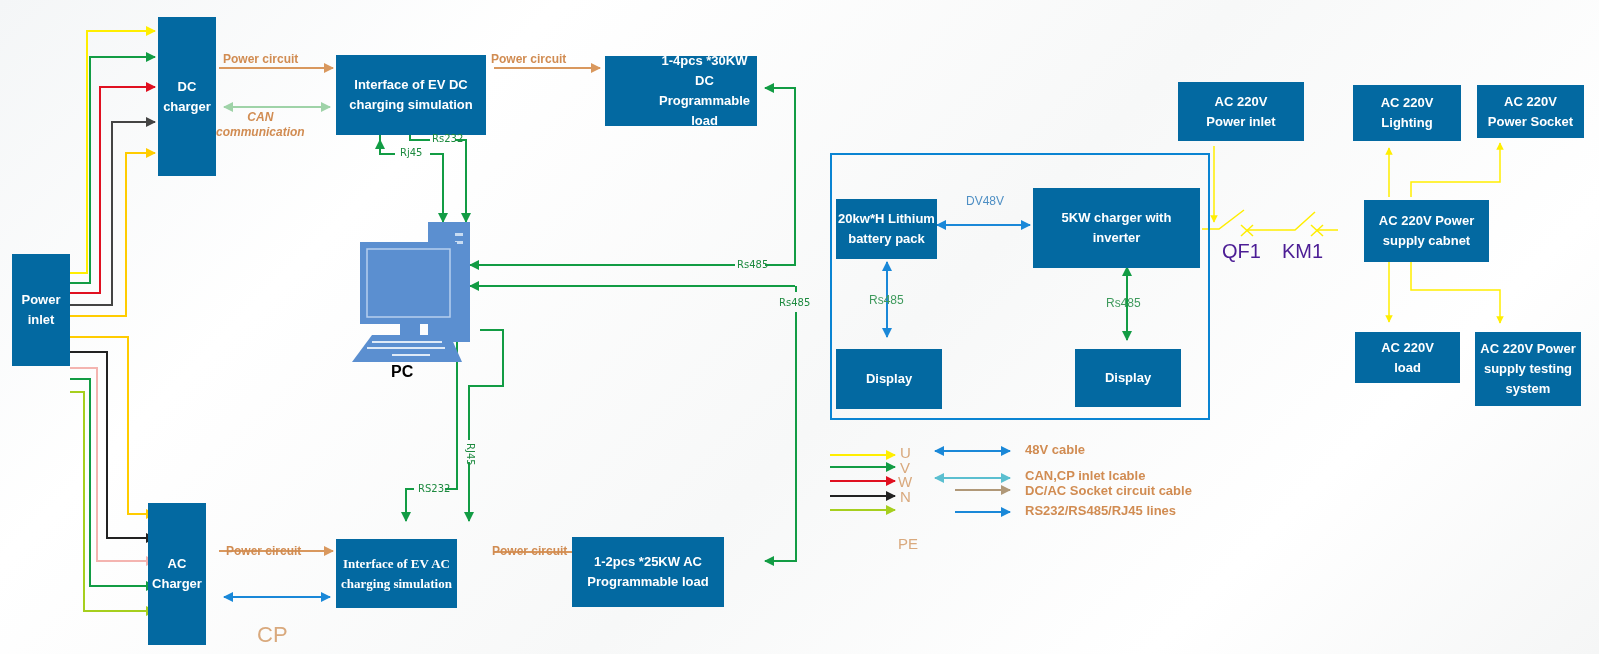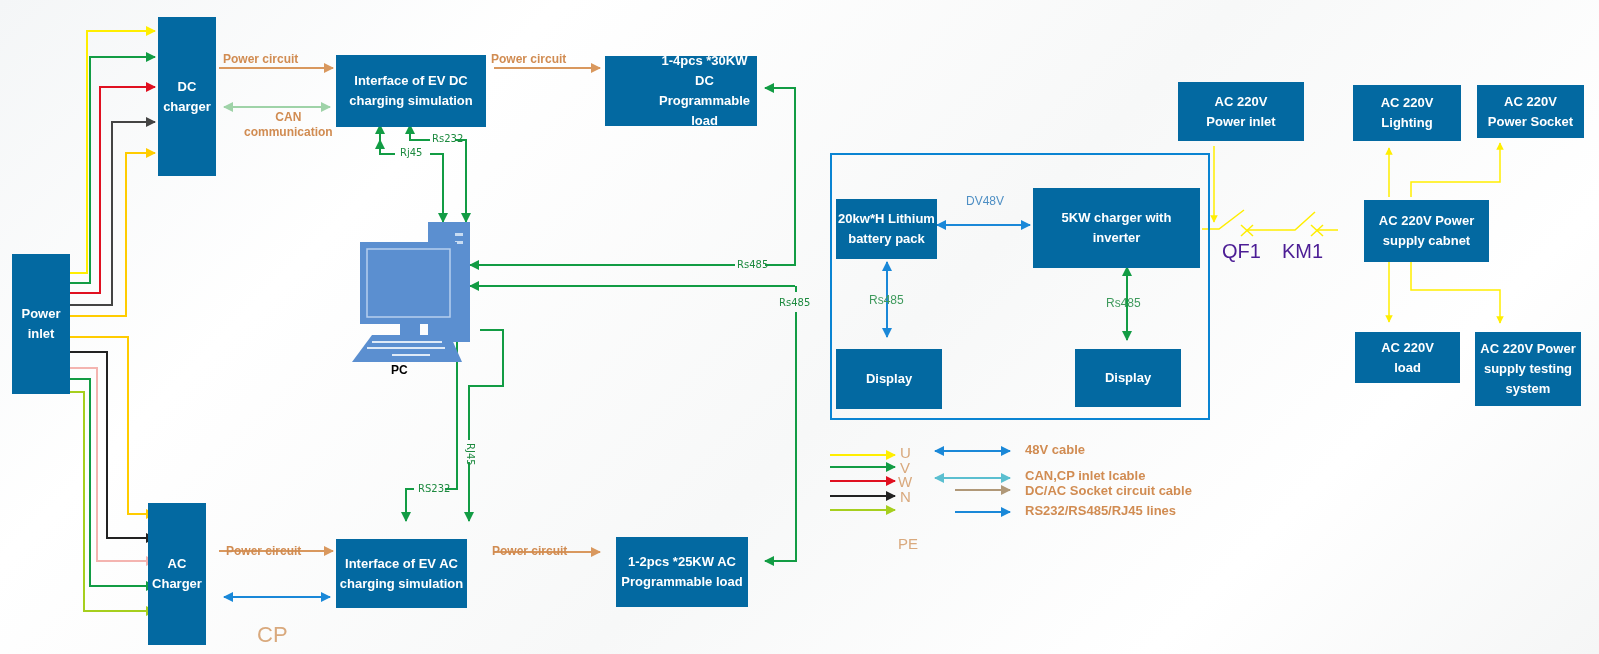--- a/index.html
+++ b/index.html
@@ -176,7 +176,7 @@
 charger</div>
 <div class="box" style="left:148px;top:503px;width:58px;height:142px;">AC
 Charger</div>
-<div class="box" style="left:336px;top:55px;width:150px;height:72px;">Interface of EV DC
+<div class="box" style="left:336px;top:55px;width:150px;height:80px;">Interface of EV DC
 charging simulation</div>
 <div class="box" style="left:336px;top:539px;width:131px;height:69px;">Interface of EV AC
 charging simulation</div>

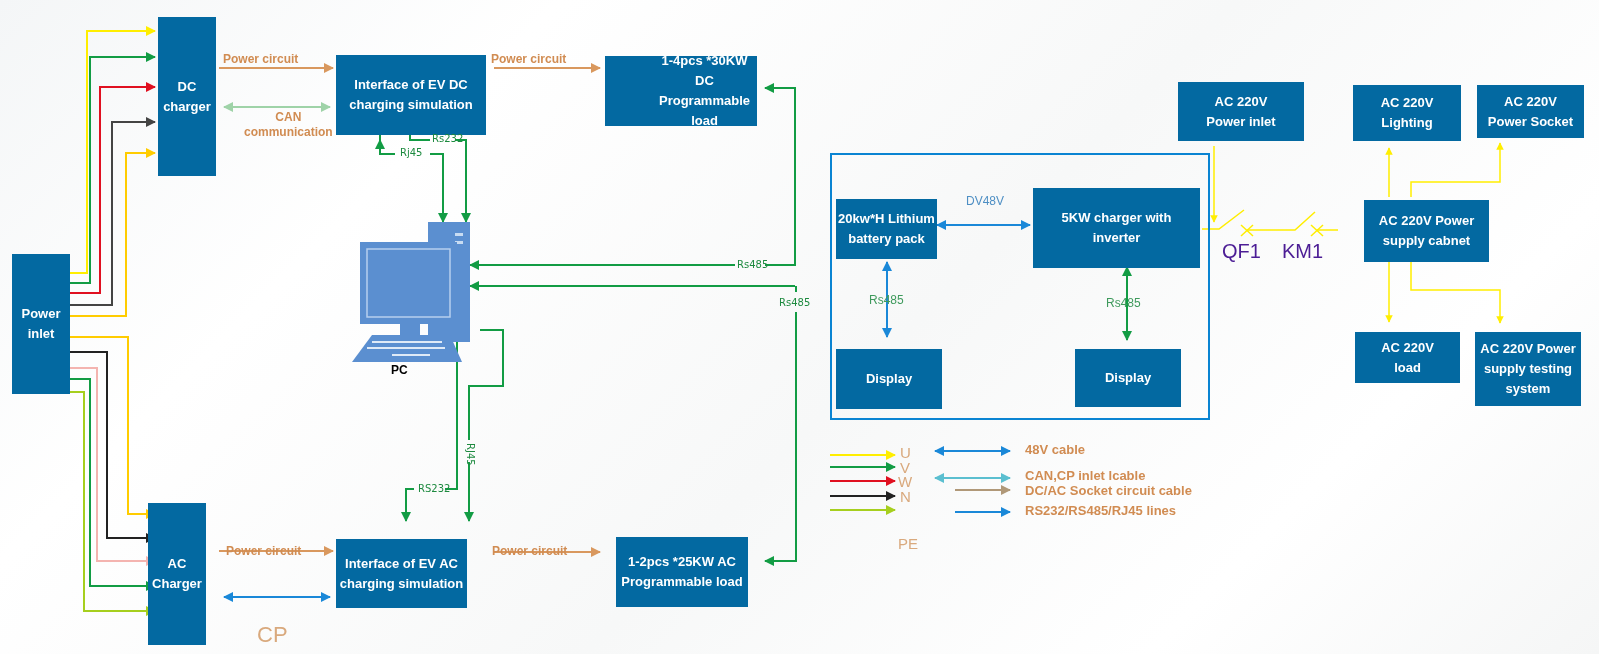--- a/index.html
+++ b/index.html
@@ -211,7 +211,7 @@
 <div class="lbl" style="left:491px;top:52px;">Power circuit</div>
 <div class="lbl" style="left:226px;top:544px;">Power circuit</div>
 <div class="lbl" style="left:492px;top:544px;">Power circuit</div>
-<div class="lbl" style="left:244px;top:110px;">CAN
+<div class="lbl" style="left:216px;top:110px;font-style:italic;">CAN
 communication</div>
 <div class="big" style="left:257px;top:622px;color:#d9a97d;font-size:22px;">CP</div>
 

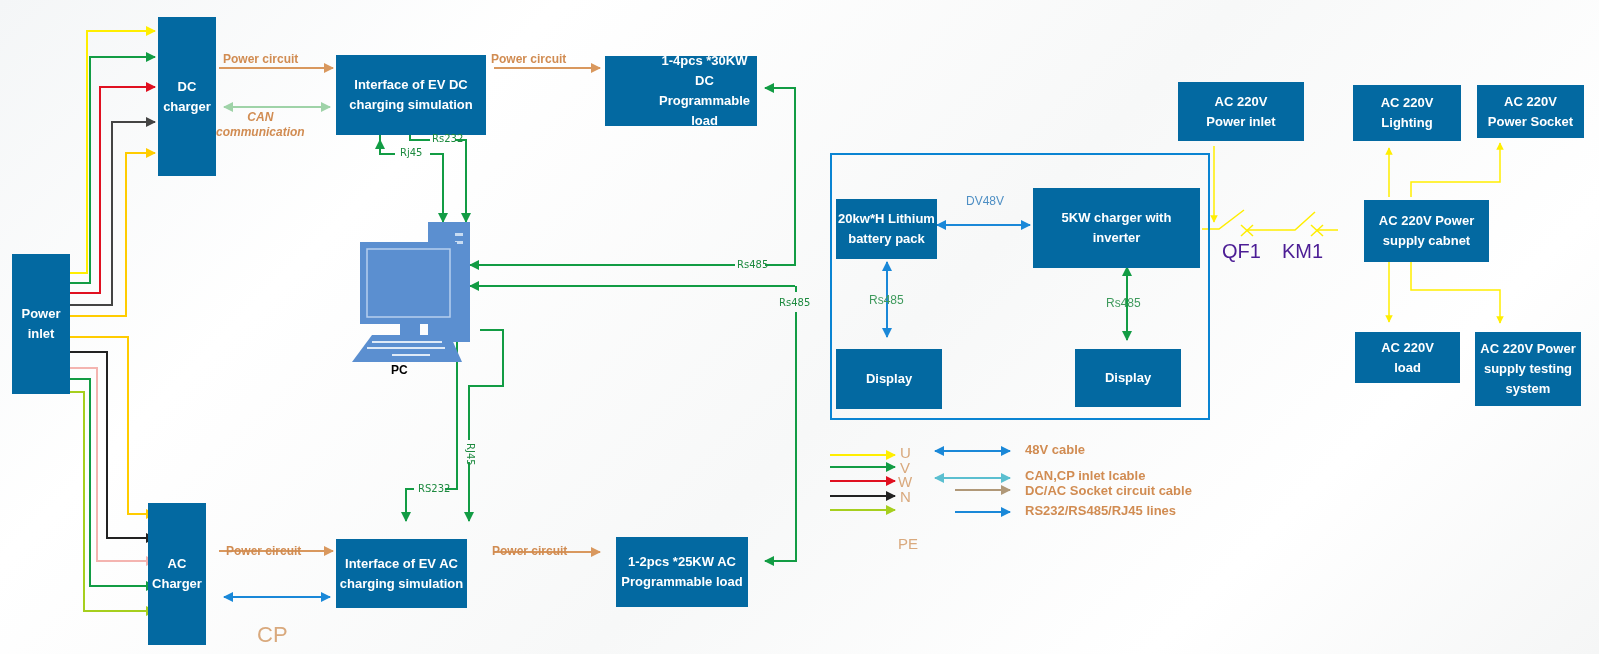--- a/index.html
+++ b/index.html
@@ -170,7 +170,7 @@
   </g>
 </svg>
 
-<div class="box" style="left:12px;top:254px;width:58px;height:140px;">Power
+<div class="box" style="left:12px;top:254px;width:58px;height:112px;">Power
 inlet</div>
 <div class="box" style="left:158px;top:17px;width:58px;height:159px;">DC
 charger</div>

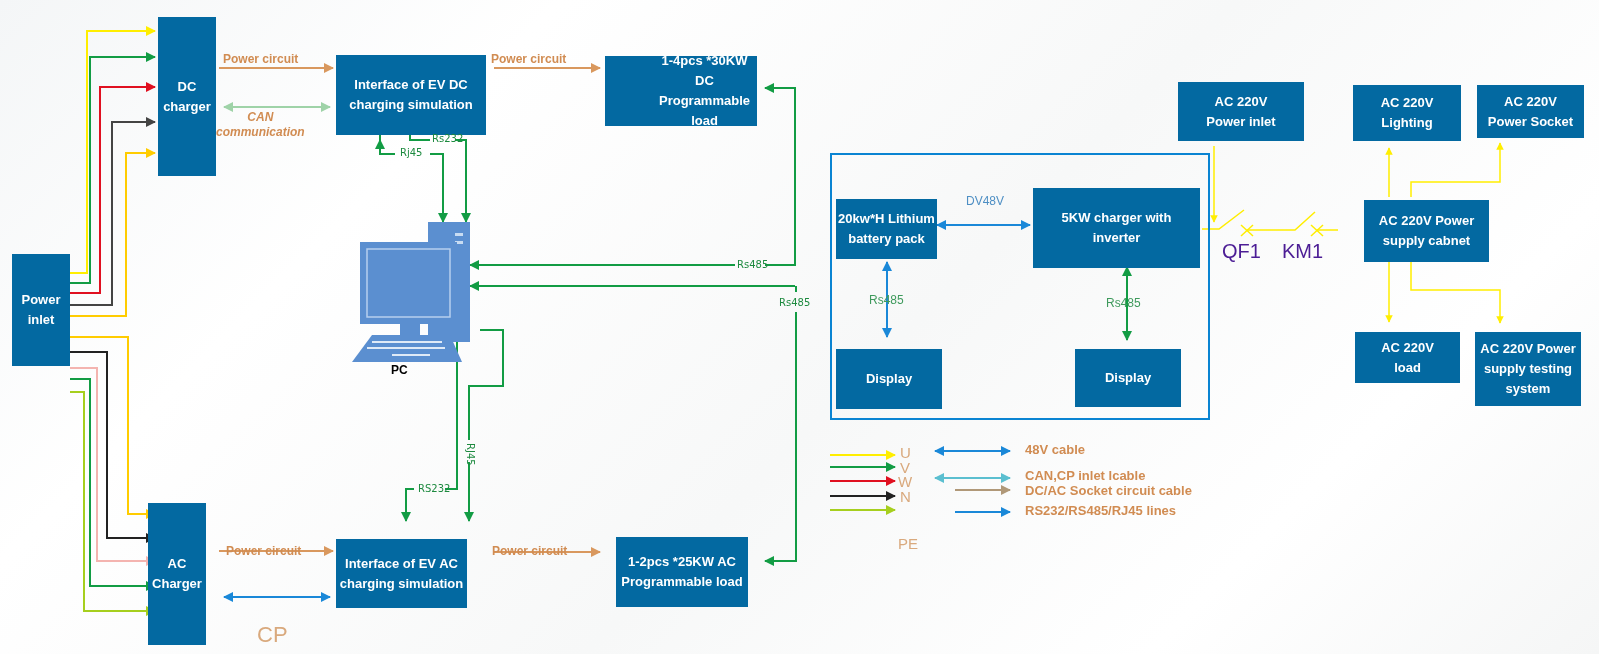--- a/index.html
+++ b/index.html
@@ -16,7 +16,7 @@
   .big { position:absolute; font-size:20px; color:#4c1d95; font-weight:normal; }
   .leg { position:absolute; font-size:15px; color:#d9a97d; line-height:15px; }
   .legt { position:absolute; font-size:13px; font-weight:bold; color:#d18c52; white-space:pre; }
-  .pc-lbl { position:absolute; font-size:12px; font-weight:bold; color:#000; }
+  .pc-lbl { position:absolute; font-size:16px; font-weight:bold; color:#000; }
 </style>
 </head>
 <body>

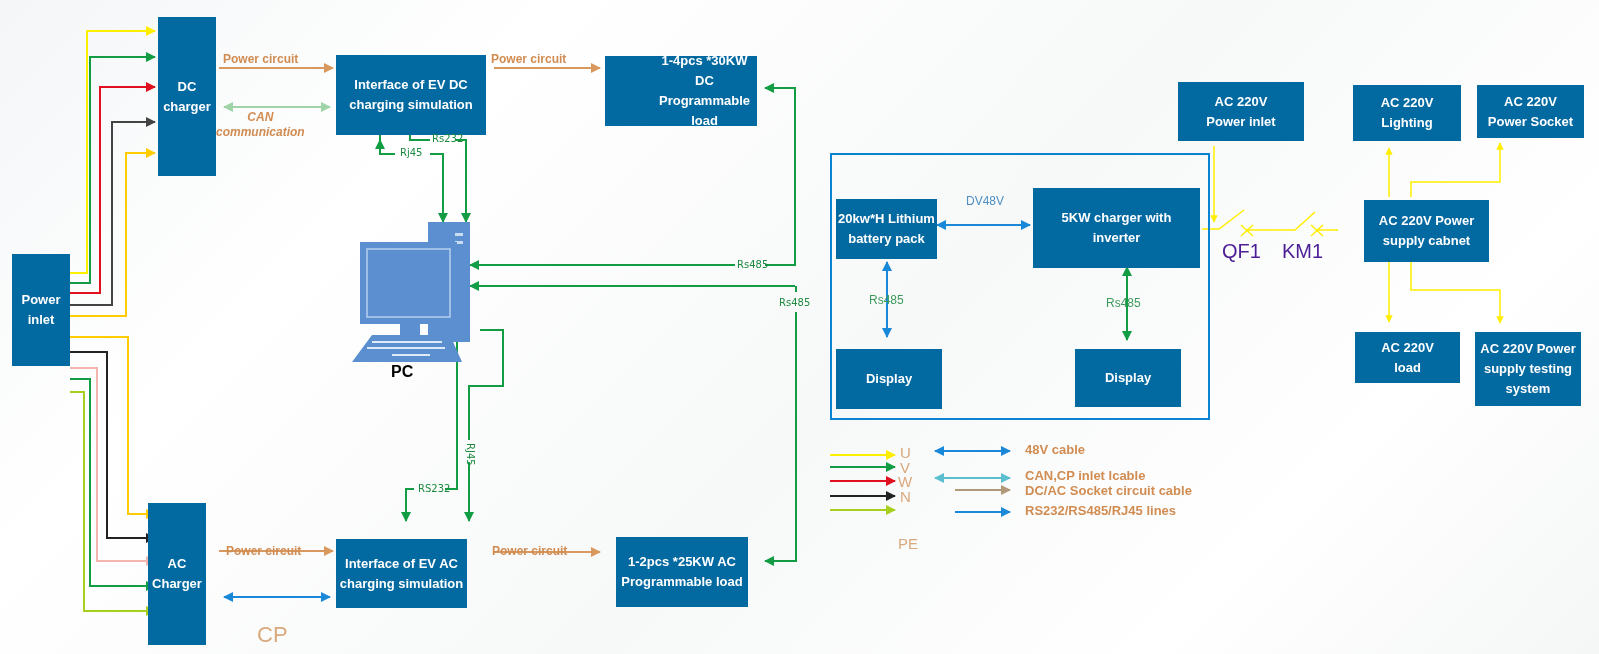--- a/index.html
+++ b/index.html
@@ -178,7 +178,7 @@
 Charger</div>
 <div class="box" style="left:336px;top:55px;width:150px;height:80px;">Interface of EV DC
 charging simulation</div>
-<div class="box" style="left:336px;top:539px;width:131px;height:69px;">Interface of EV AC
+<div class="box" style="left:336px;top:539px;width:121px;height:69px;font-family:Liberation Serif, serif;">Interface of EV AC
 charging simulation</div>
 <div class="box" style="left:605px;top:56px;width:152px;height:70px;padding-left:47px;">1-4pcs *30KW DC
 Programmable load</div>

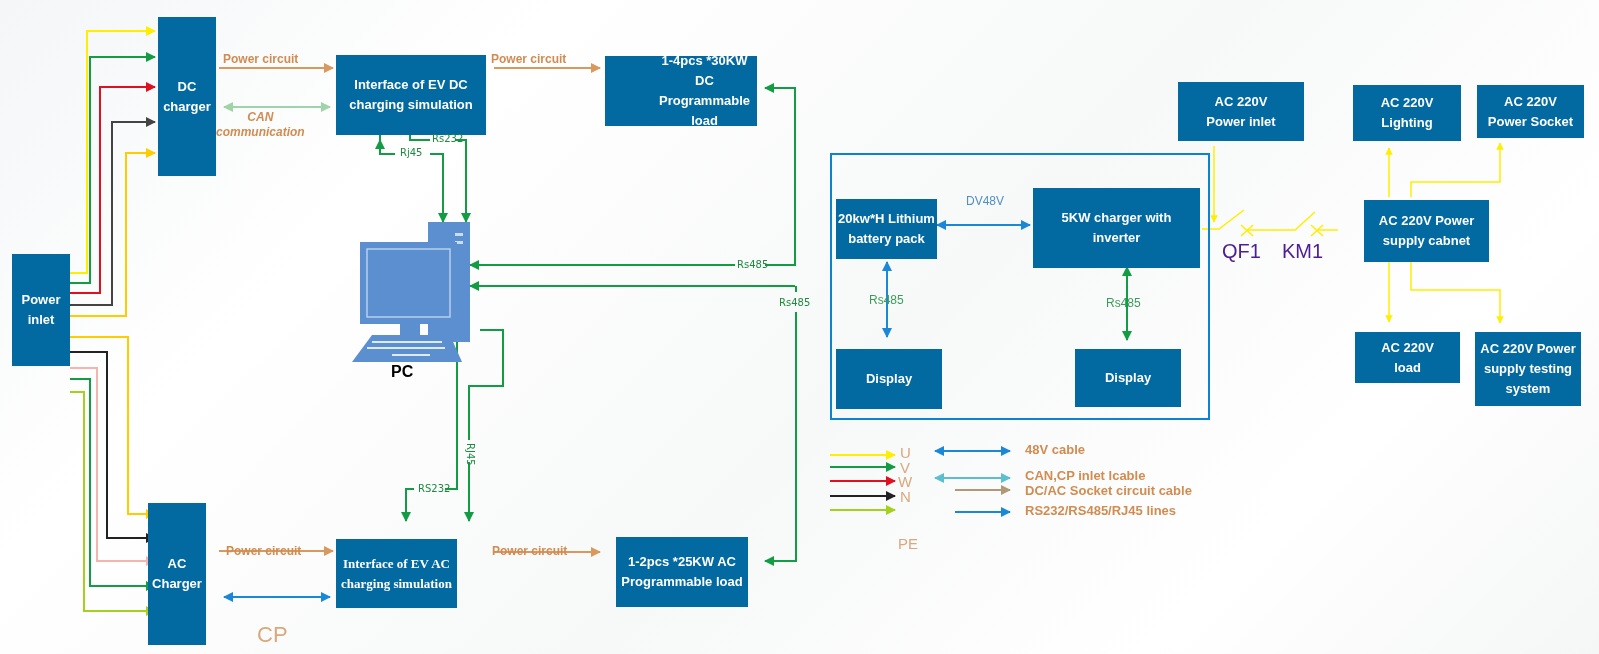--- a/index.html
+++ b/index.html
@@ -182,7 +182,7 @@
 charging simulation</div>
 <div class="box" style="left:605px;top:56px;width:152px;height:70px;padding-left:47px;">1-4pcs *30KW DC
 Programmable load</div>
-<div class="box" style="left:616px;top:537px;width:132px;height:70px;">1-2pcs *25KW AC
+<div class="box" style="left:572px;top:537px;width:152px;height:70px;">1-2pcs *25KW AC
 Programmable load</div>
 
 <div class="frame" style="left:830px;top:153px;width:380px;height:267px;"></div>

